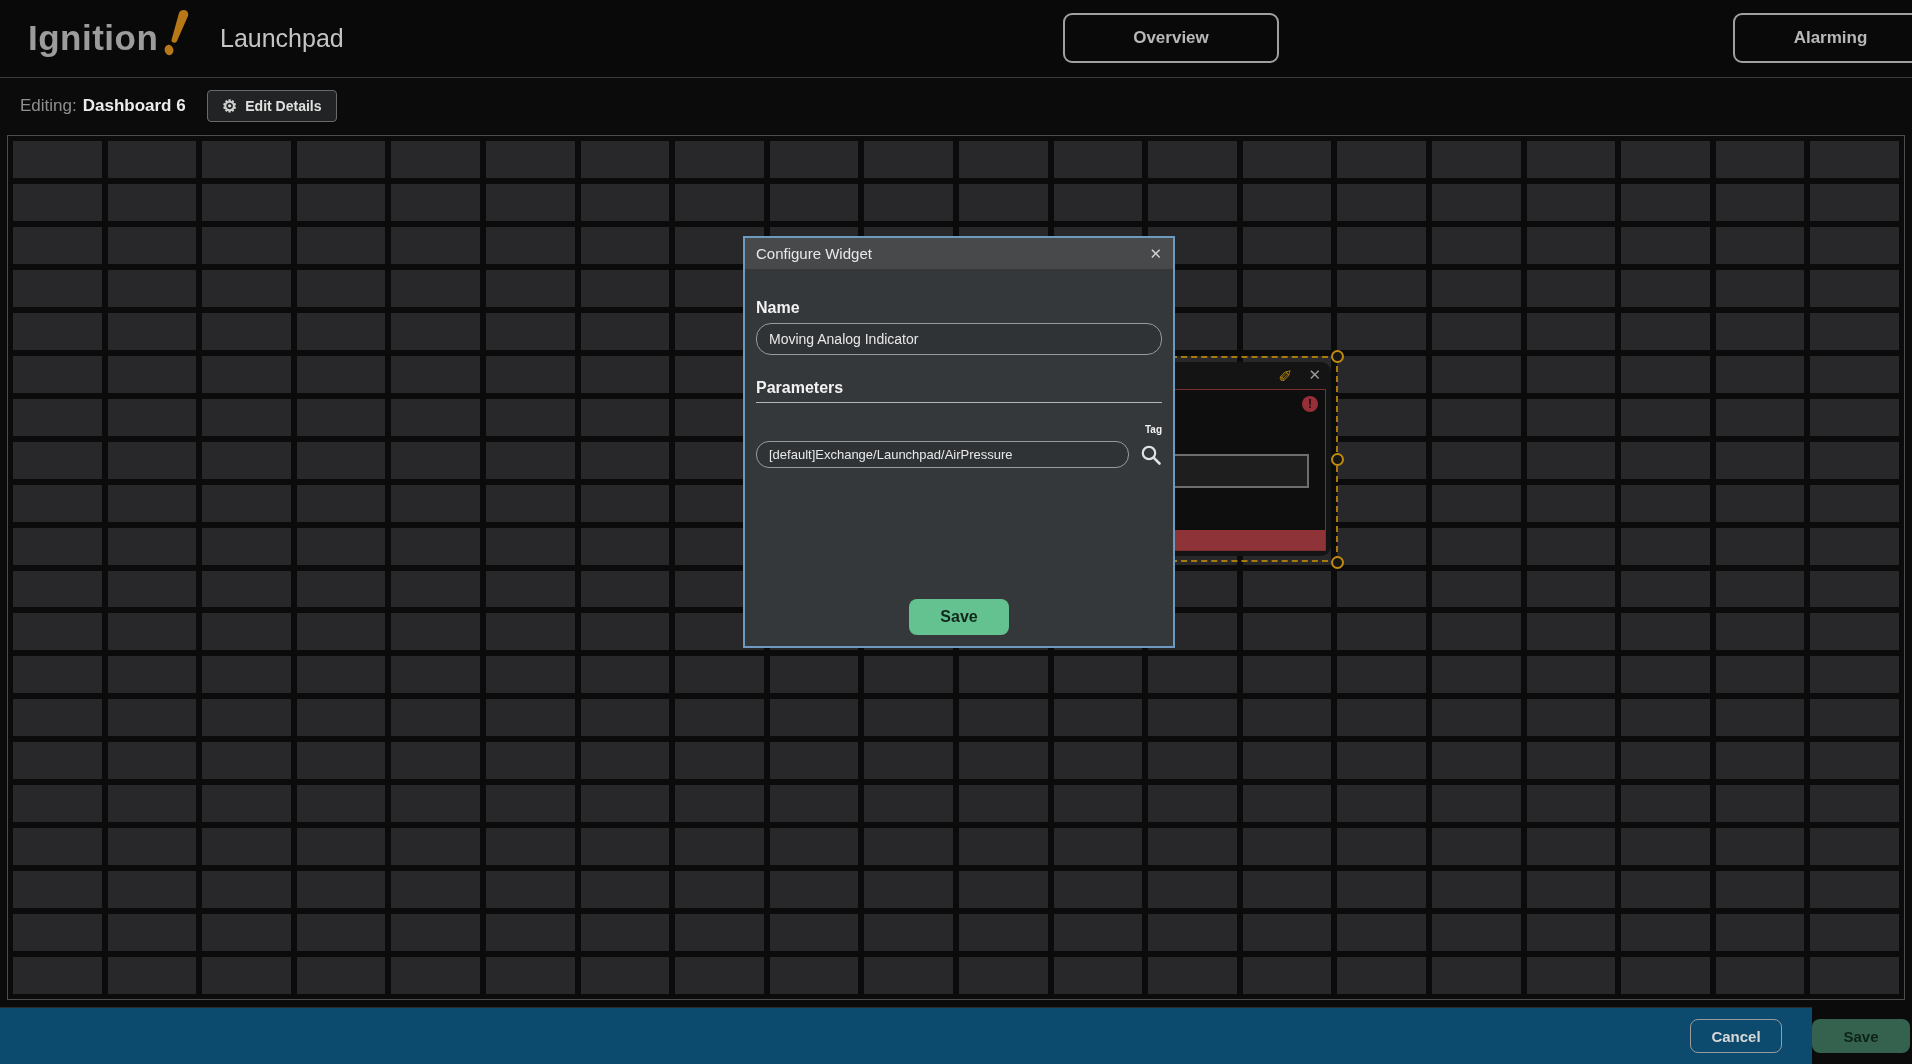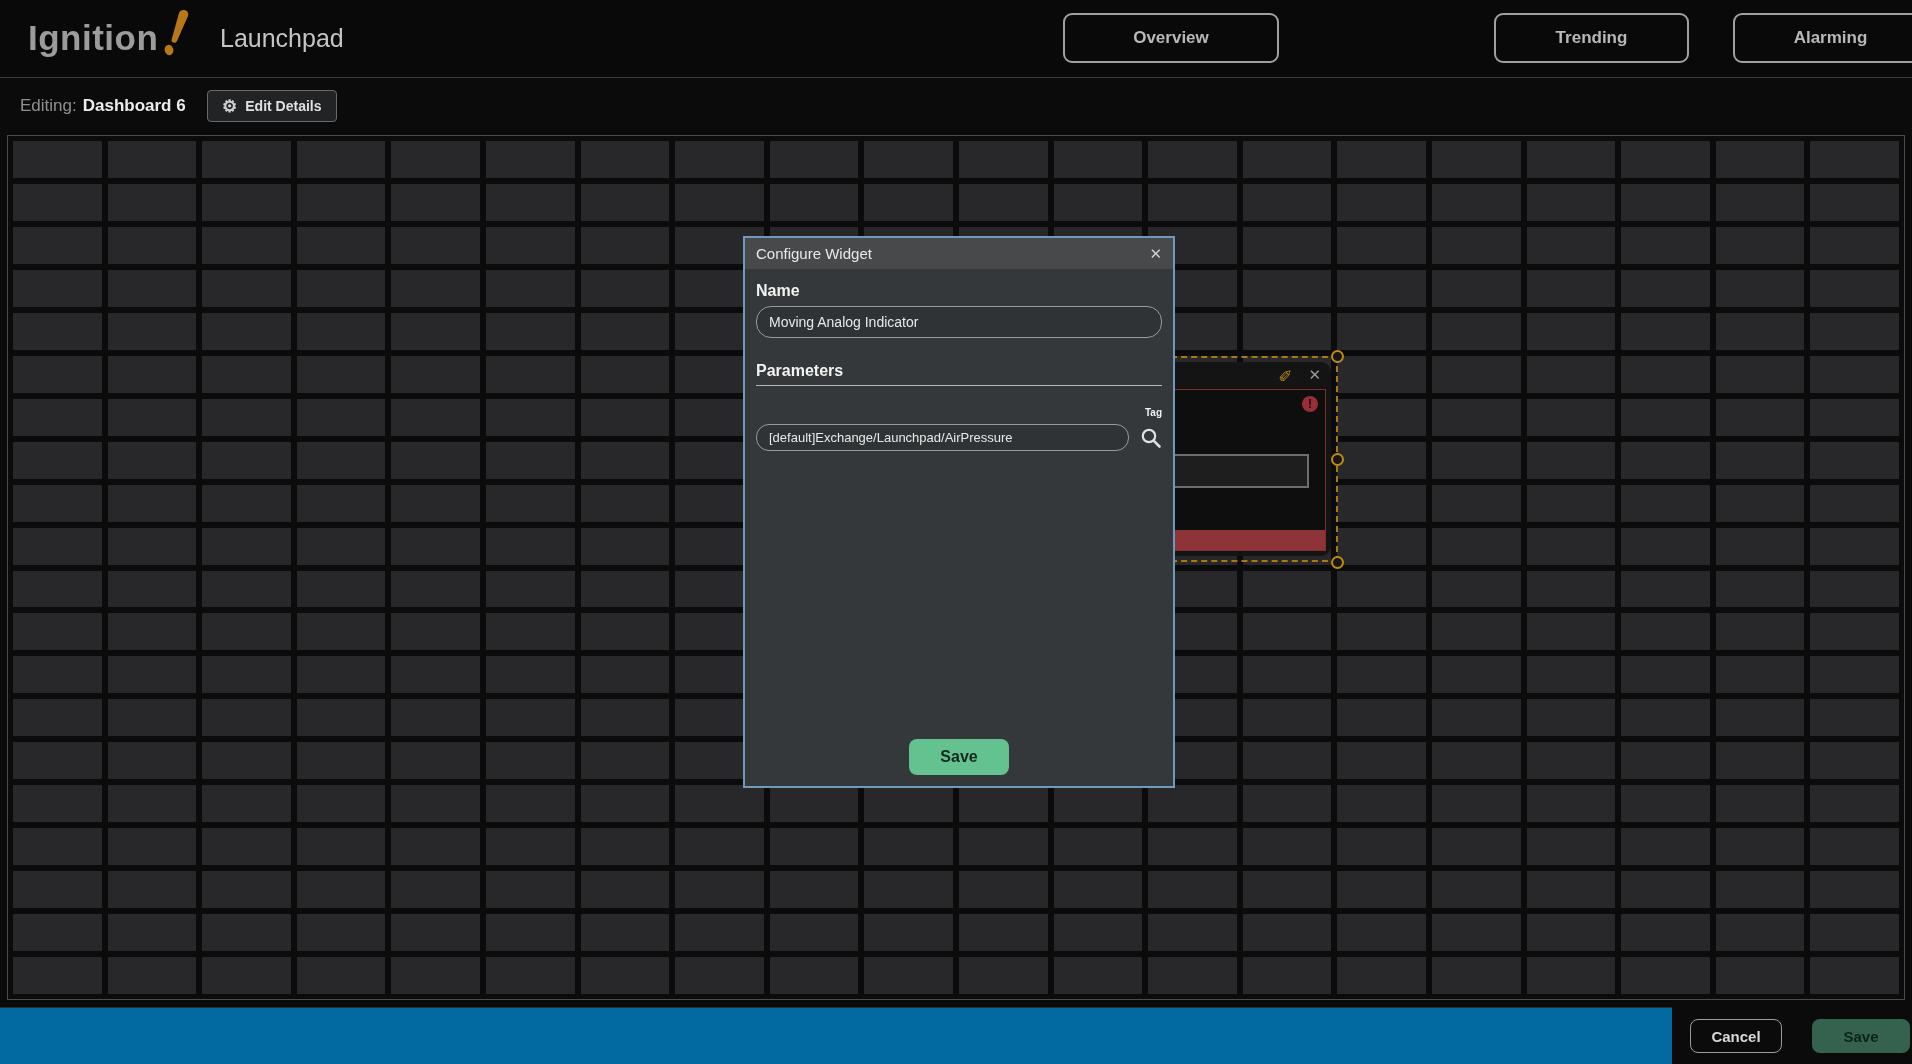--- a/index.html
+++ b/index.html
@@ -103,7 +103,6 @@
   </div>
   <div class="app-title">Launchpad</div>
   <button class="nav-btn nav-overview">Overview</button>
-  <button class="nav-btn nav-trending">Trending</button>
   <button class="nav-btn nav-alarming">Alarming</button>
 </div>
 

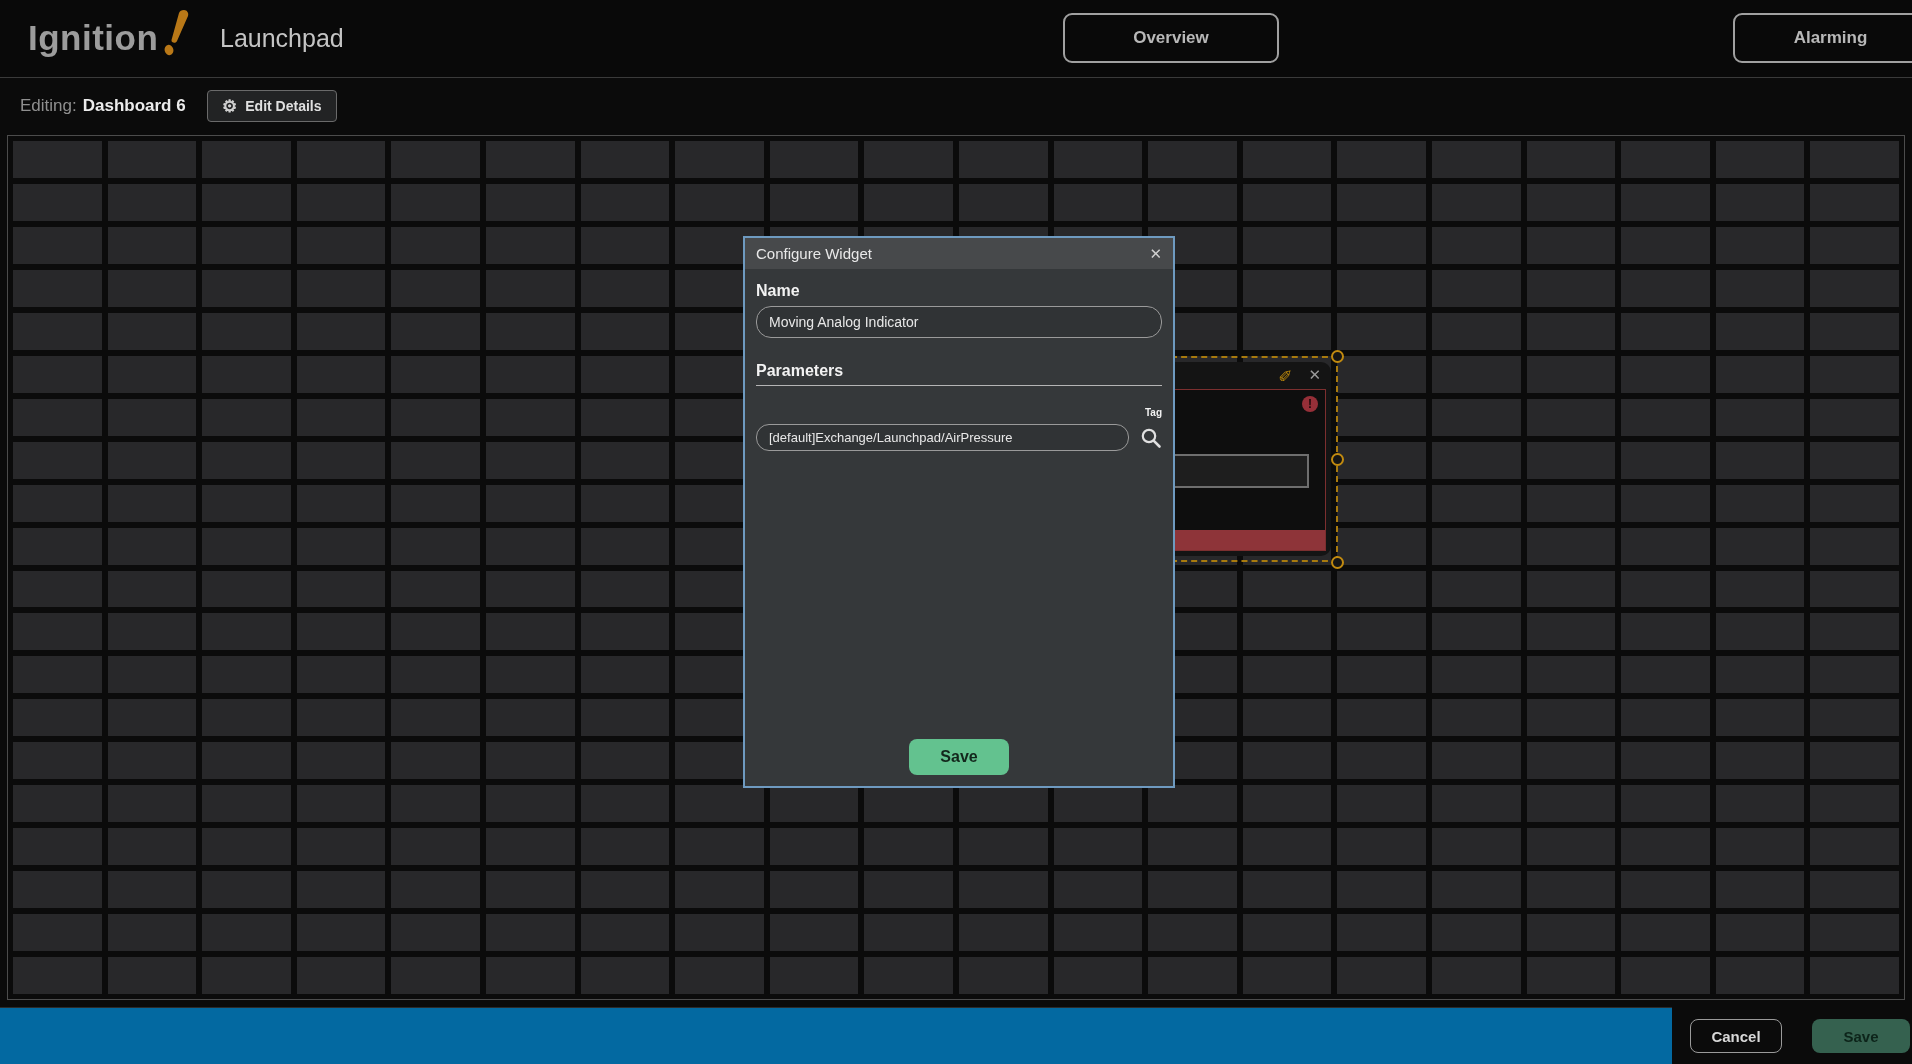--- a/index.html
+++ b/index.html
@@ -58,7 +58,7 @@
   .red-bar { position:absolute; left:0px; right:0px; bottom:0px; height:20px; background:#8e3439; }
 
   
-  .modal { position:absolute; left:743px; top:236px; width:432px; height:552px;
+  .modal { position:absolute; left:743px; top:236px; width:432px; height:412px;
            background:#35383a; border:2px solid #6e9ac0; z-index:30; }
   .modal-titlebar { height:31px; background:#47494b; display:flex; align-items:center;
                     justify-content:space-between; padding:0 11px; }

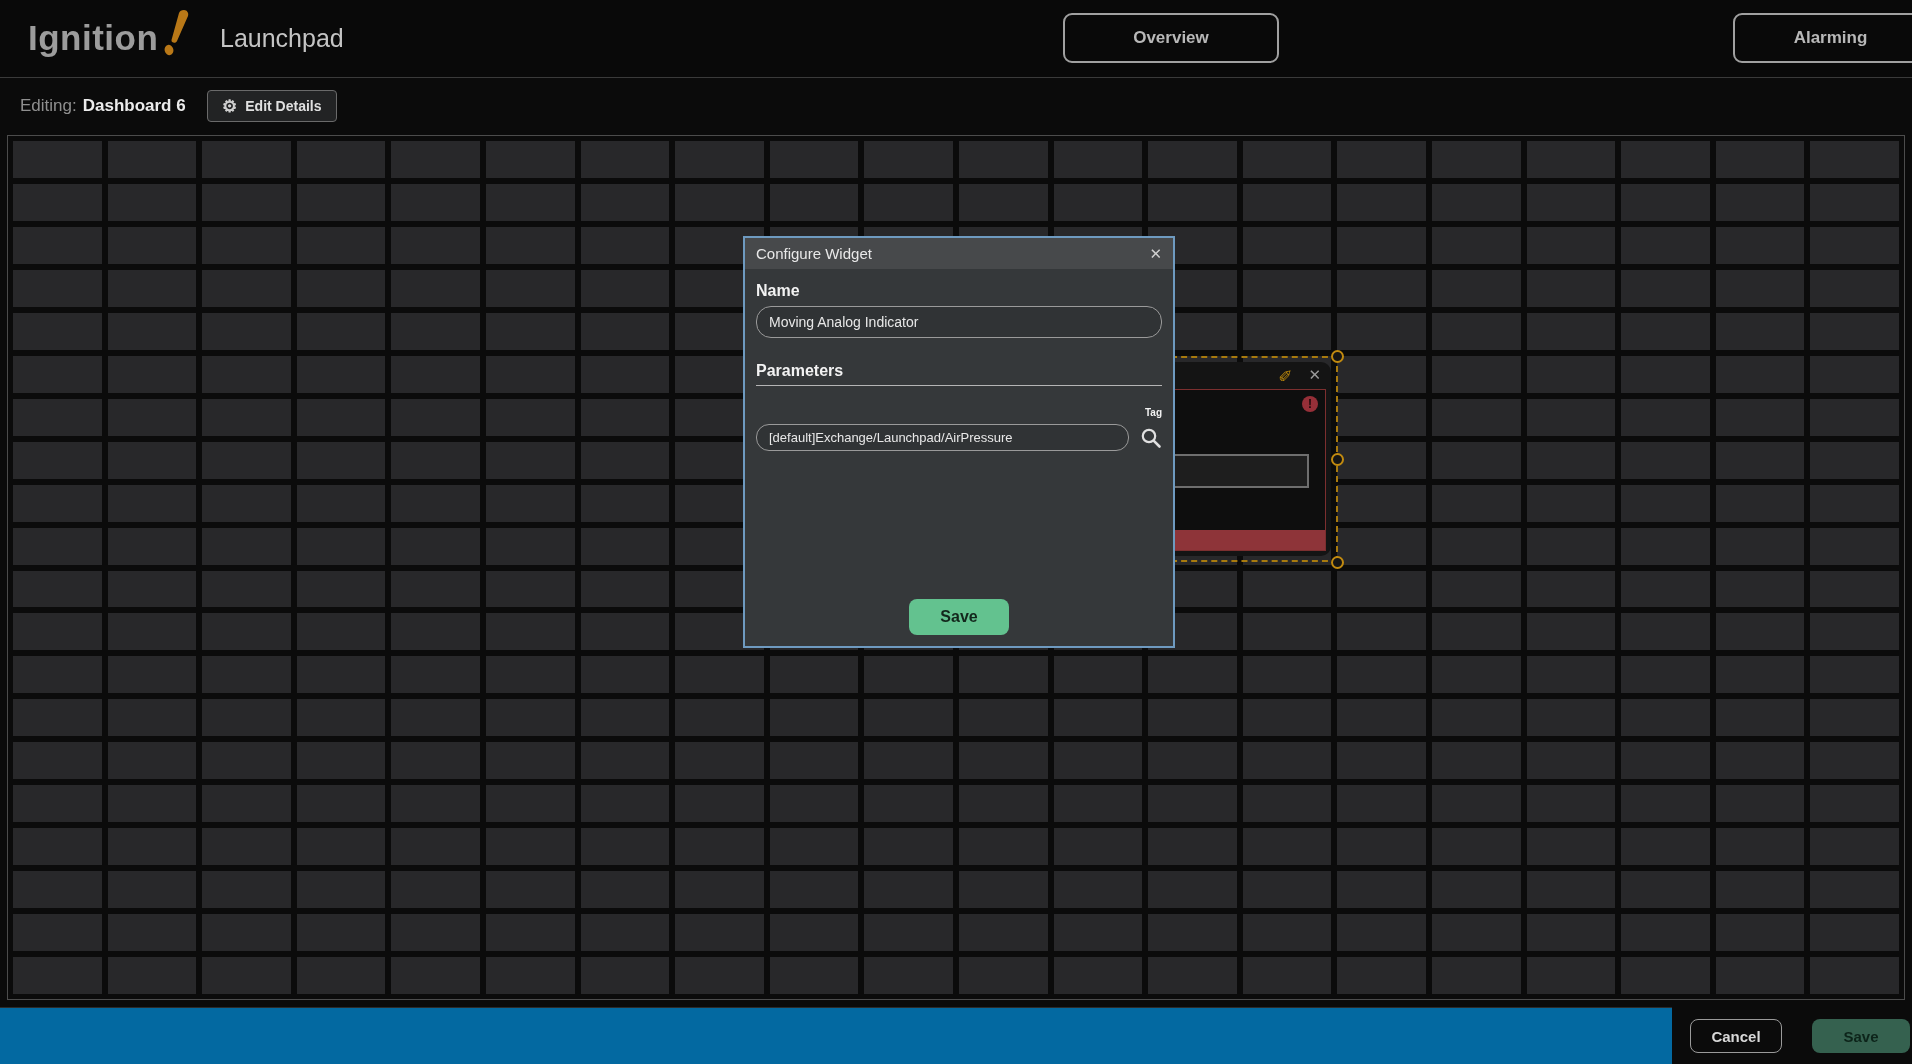--- a/index.html
+++ b/index.html
@@ -65,7 +65,7 @@
   .modal-title { color:#e8e8e8; font-size:15px; }
   .modal-close { color:#d0d0d0; font-size:15px; background:none; border:none;
                  font-family:inherit; cursor:pointer; }
-  .modal-body { position:relative; height:calc(100% - 31px); padding:13px 11px 0; }
+  .modal-body { position:relative; height:calc(100% - 31px); padding:30px 11px 0; }
   .field-label { color:#f2f2f2; font-size:16px; font-weight:bold; margin-bottom:6px; }
   .text-input { width:100%; height:32px; background:#303335; border:1px solid #9a9a9a;
                 border-radius:15px; color:#e8e8e8; font-size:14px; font-family:Liberation Sans, sans-serif;

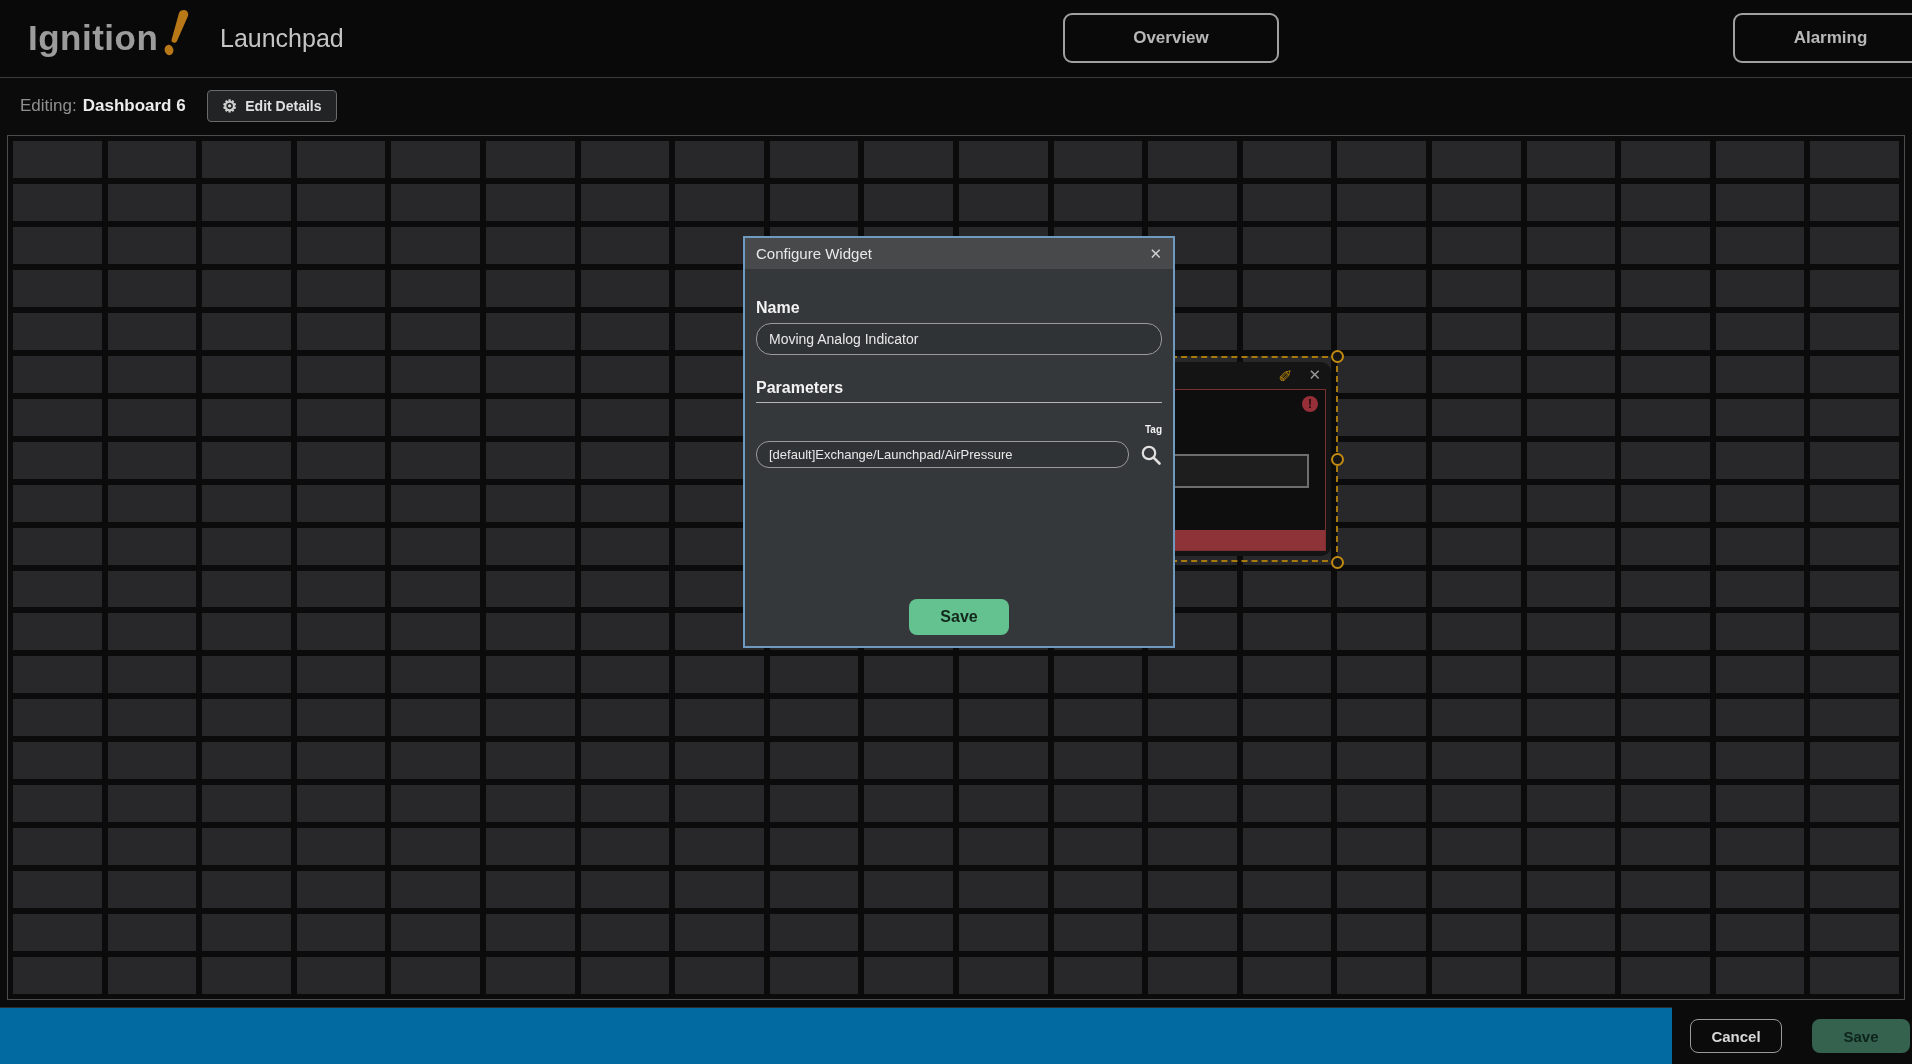--- a/index.html
+++ b/index.html
@@ -81,8 +81,8 @@
                 color:#13271c; font-size:16px; font-weight:bold; font-family:inherit; cursor:pointer; }
 
   
-  .footer { position:absolute; left:0; top:1007px; width:1672px; height:57px;
-            background:#0369a1; border-top:1px solid #2c2c2c; z-index:5; }
+  .footer { position:absolute; left:0; top:1007px; width:1812px; height:57px;
+            background:#0c4a6e; border-top:1px solid #2c2c2c; z-index:5; }
   .footer-cancel { position:absolute; left:1690px; top:11px; width:92px; height:34px;
                    background:transparent; border:1px solid #9a9a9a; border-radius:8px;
                    color:#d8d8d8; font-size:15px; font-weight:bold; font-family:inherit; cursor:pointer; }

